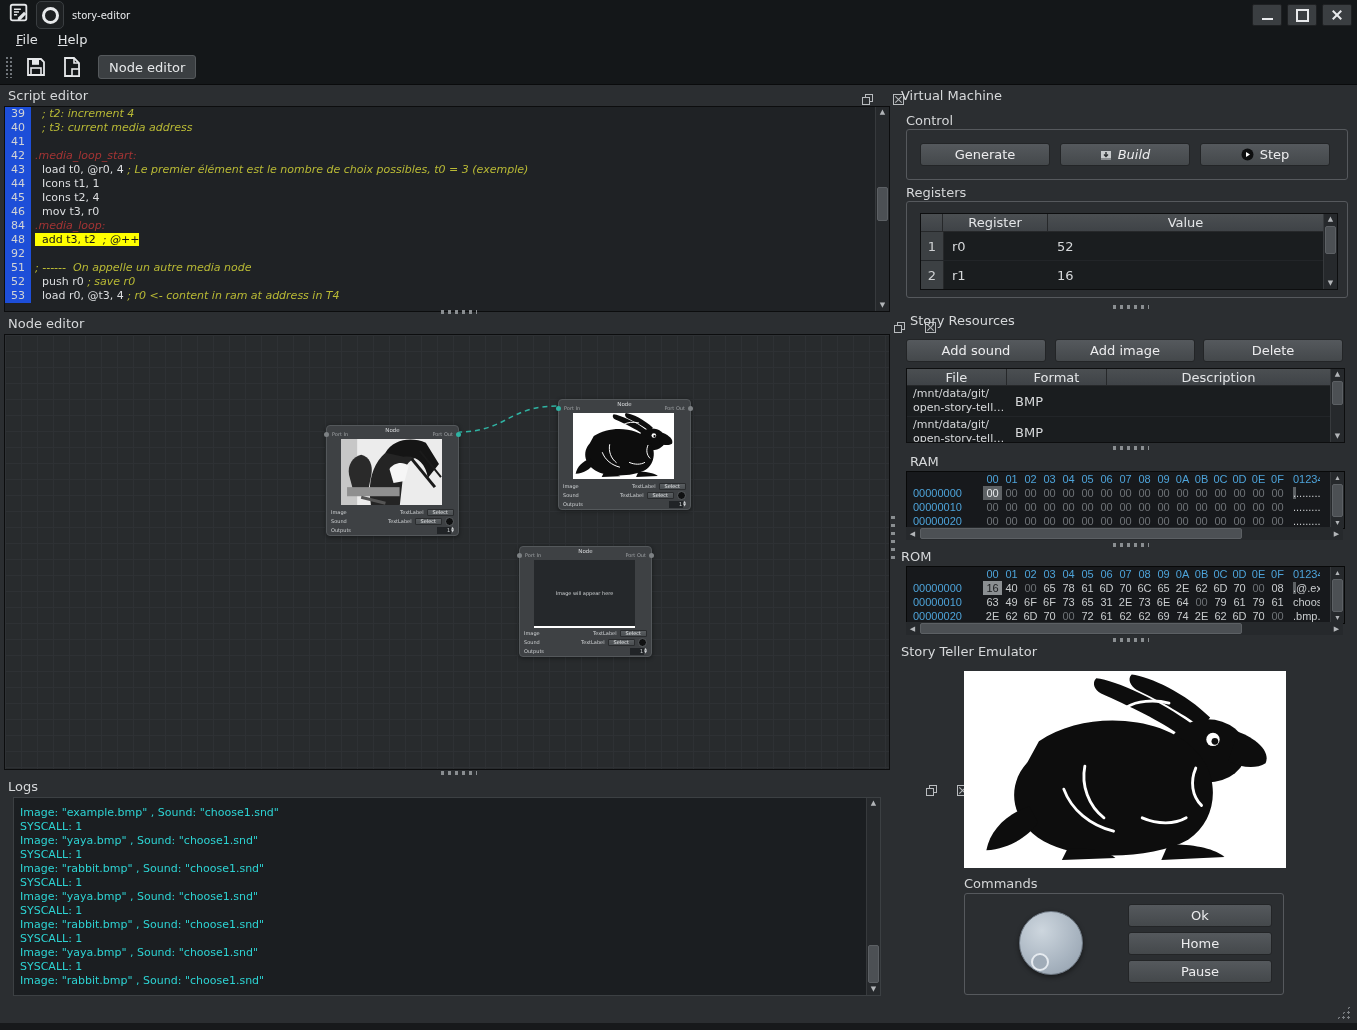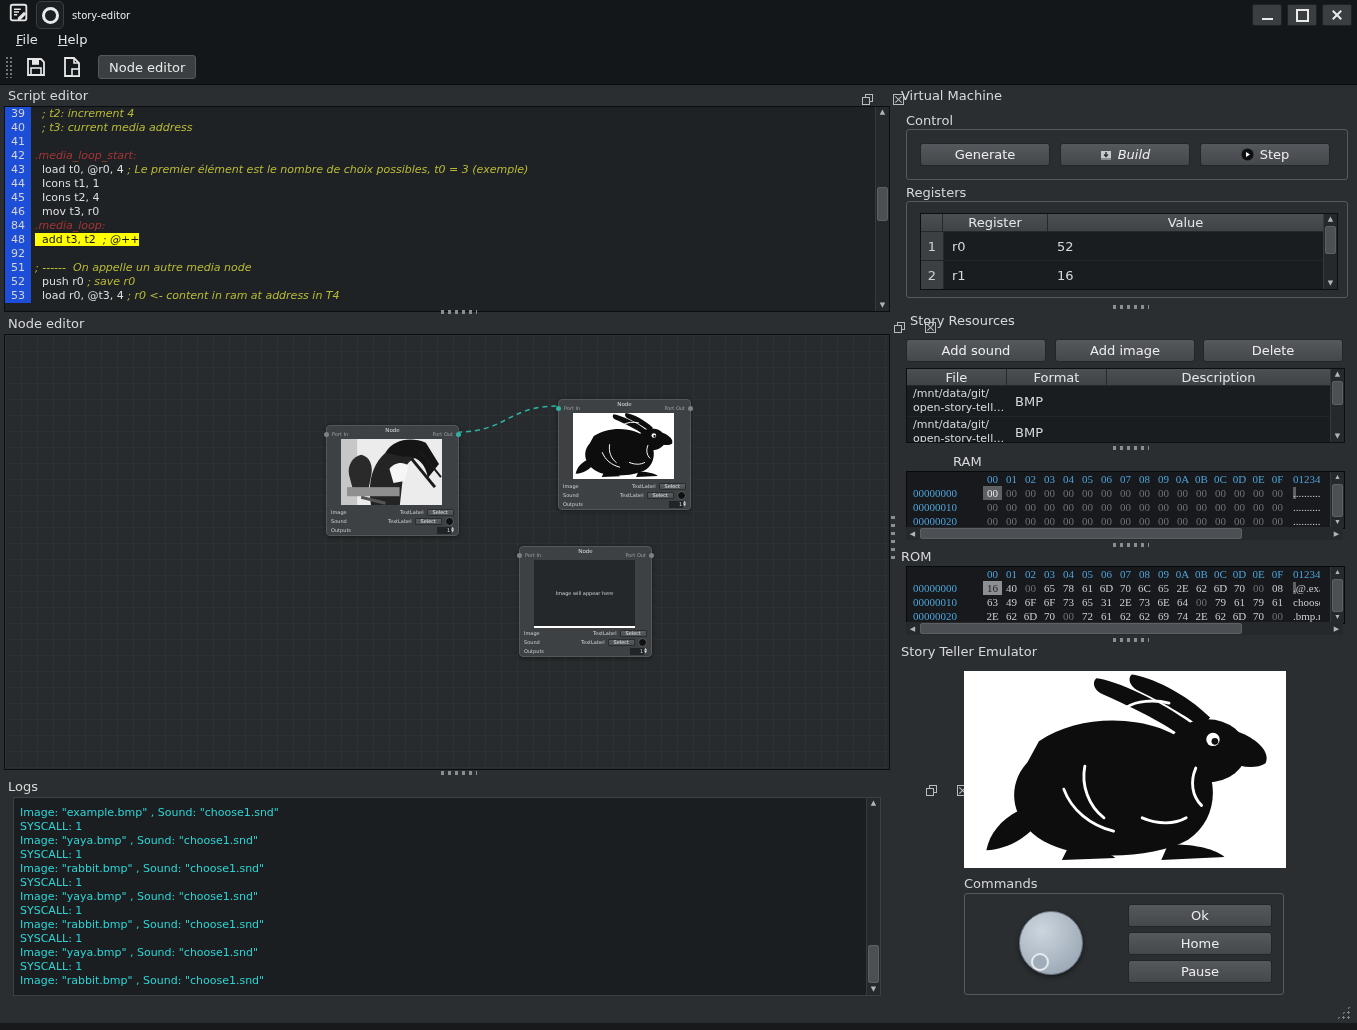--- a/index.html
+++ b/index.html
@@ -469,7 +469,7 @@
 <div class="abs hdots" style="left:1113px;top:446px;"></div>
 
 
-<div class="abs dock-h" style="left:953px;top:454px;">RAM</div>
+<div class="abs dock-h" style="left:910px;top:454px;">RAM</div>
 
 
 <div class="abs hexbox" style="left:906px;top:471px;width:437px;height:56px;" id="ram-box">

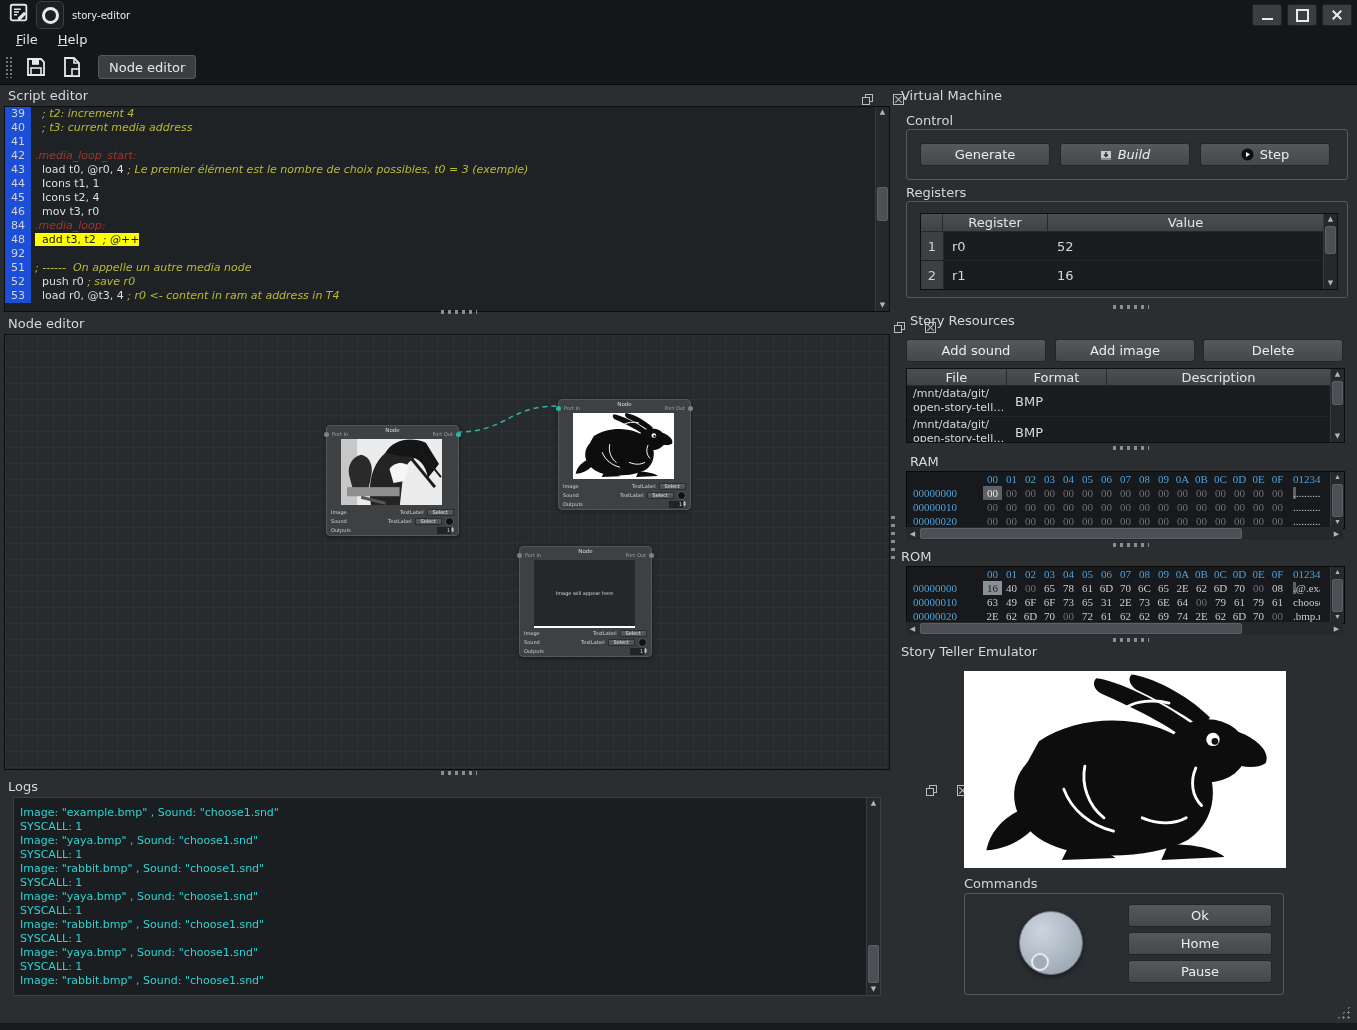--- a/index.html
+++ b/index.html
@@ -94,7 +94,7 @@
   .tbl-vh{width:22px;background:#3c4043;color:#cfd1d3;font-size:13px;display:flex;align-items:center;justify-content:center;flex:none;border-right:1px solid #26282a;}
   .tbl-c{font-size:13px;color:#d6d8da;padding-left:8px;display:flex;align-items:center;box-sizing:border-box;flex:none;}
   
-  .hexbox{background:#17191c;border:1px solid #080909;font-family:Liberation Serif, serif;
+  .hexbox{background:#17191c;border:1px solid #080909;font-family:Liberation Sans, sans-serif;
           font-size:11px;overflow:hidden;}
   .hex-row{display:flex;height:14px;line-height:14px;}
   .hex-addr{width:70px;color:#4da3d9;padding-left:6px;flex:none;}

